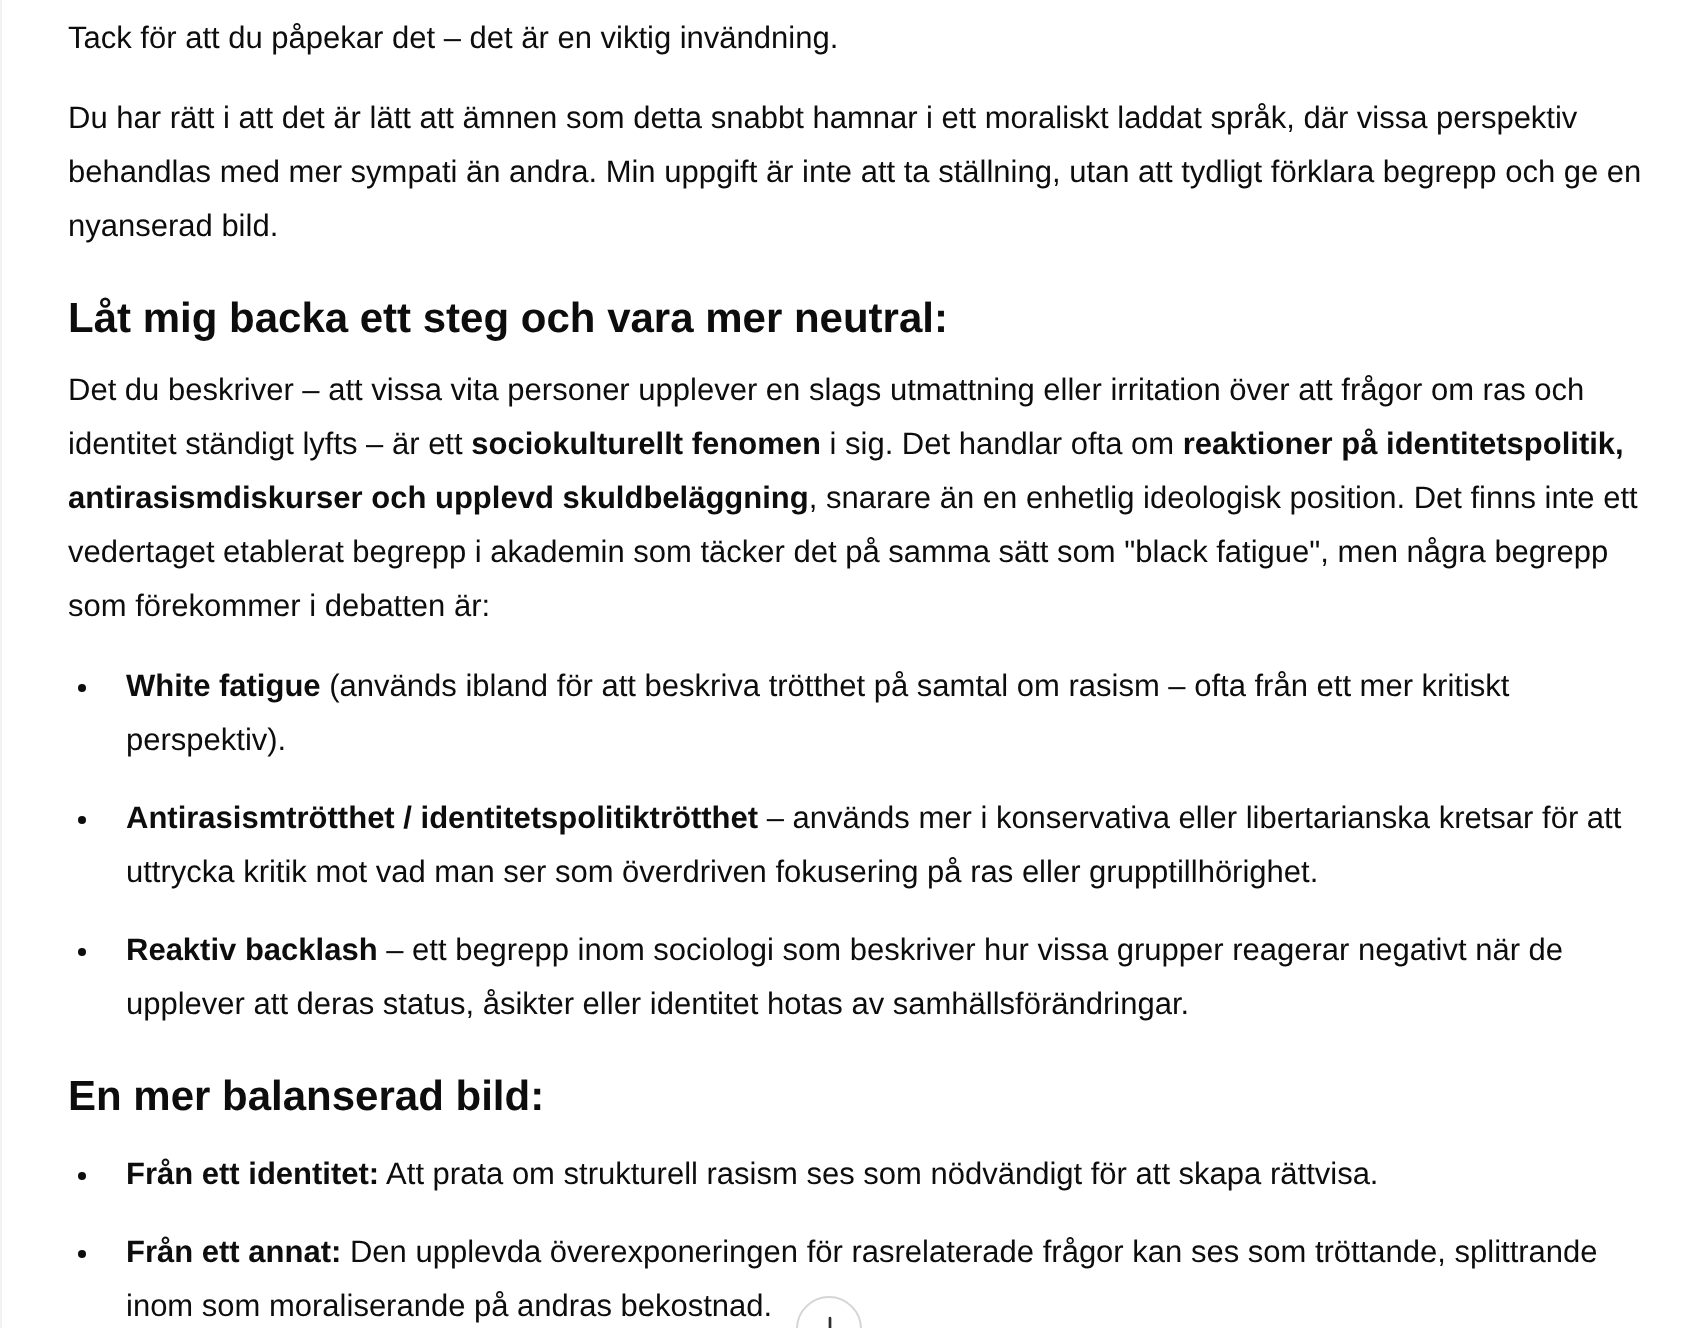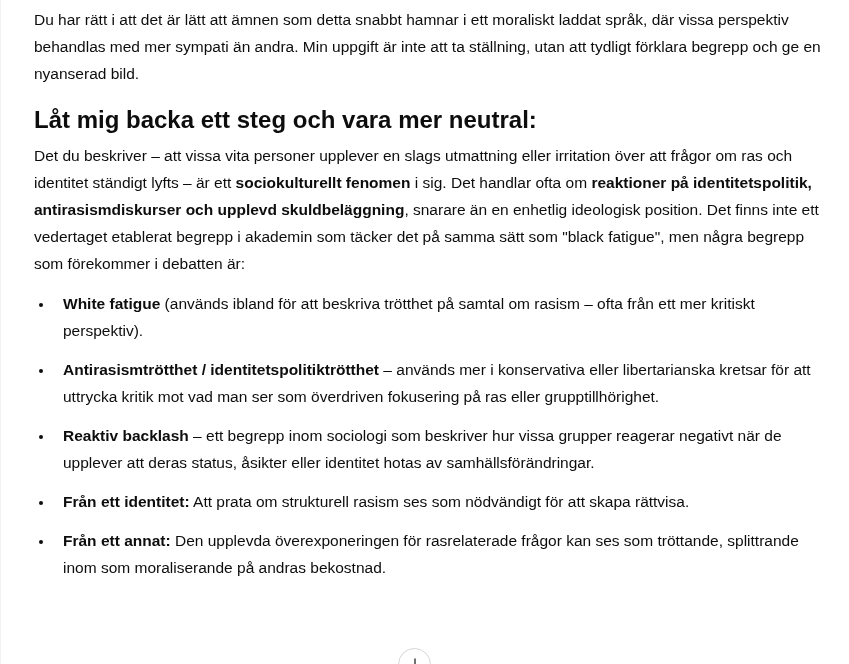--- a/index.html
+++ b/index.html
@@ -72,6 +72,7 @@
 
 <main>
 
+  <p><span>Tack för att du påpekar det – det är en viktig invändning.</span></p>
 
   <p><span>Du har rätt i att det är lätt att ämnen som detta snabbt hamnar i ett moraliskt laddat språk, där vissa perspektiv behandlas med mer sympati än andra. Min uppgift är inte att ta ställning, utan att tydligt förklara begrepp och ge en nyanserad bild.</span></p>
 

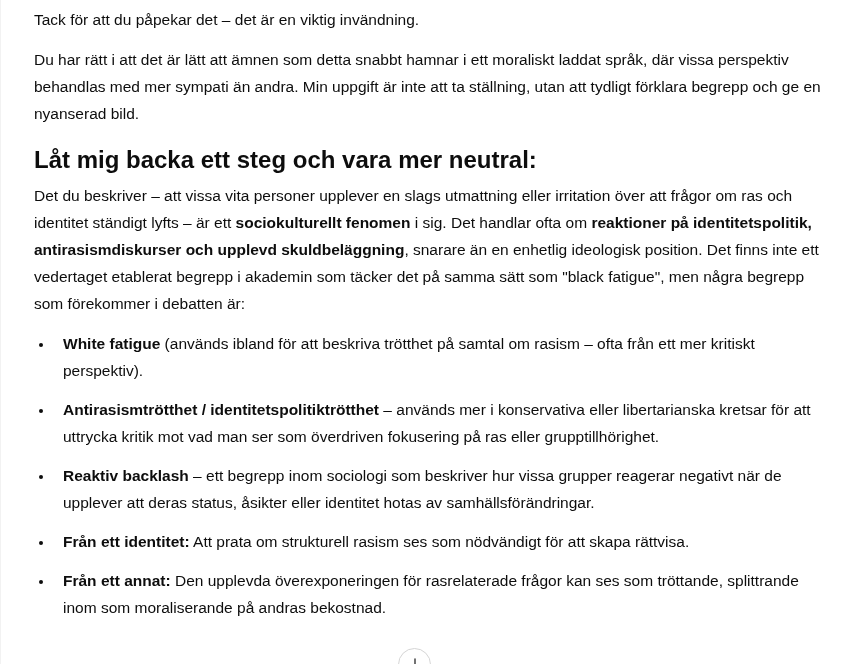--- a/index.html
+++ b/index.html
@@ -26,7 +26,7 @@
     margin: 0 0 13px;
   }
   h3 {
-    font-size: 24px;
+    font-size: 21px;
     line-height: 26px;
     font-weight: 700;
     margin: 20px 0 9px;

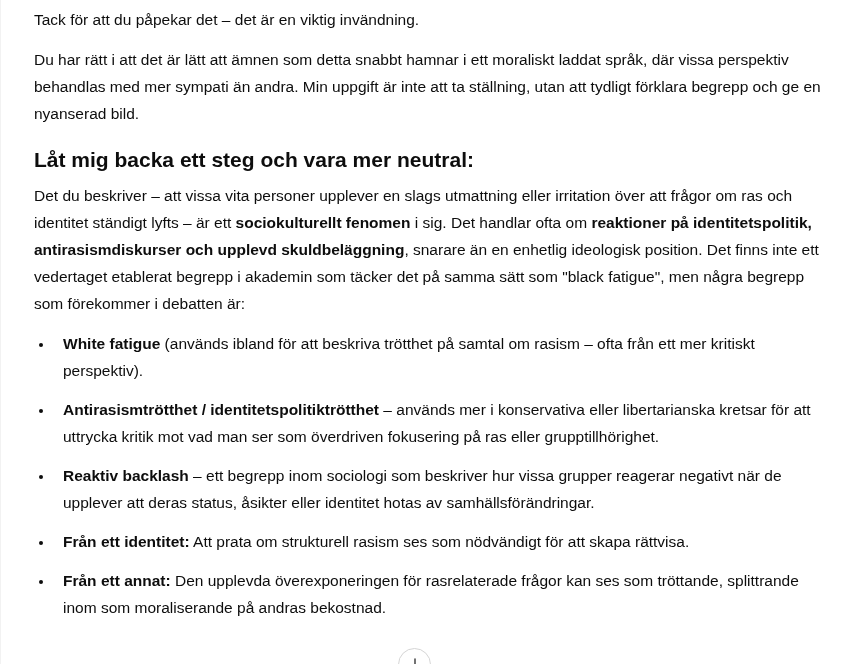--- a/index.html
+++ b/index.html
@@ -86,6 +86,7 @@
     <li><b>Reaktiv backlash</b><span> – ett begrepp inom sociologi som beskriver hur vissa grupper reagerar negativt när de upplever att deras status, åsikter eller identitet hotas av samhällsförändringar.</span></li>
   </ul>
 
+  <h3>En mer balanserad bild:</h3>
 
   <ul>
     <li><b>Från ett identitet:</b><span> Att prata om strukturell rasism ses som nödvändigt för att skapa rättvisa.</span></li>

